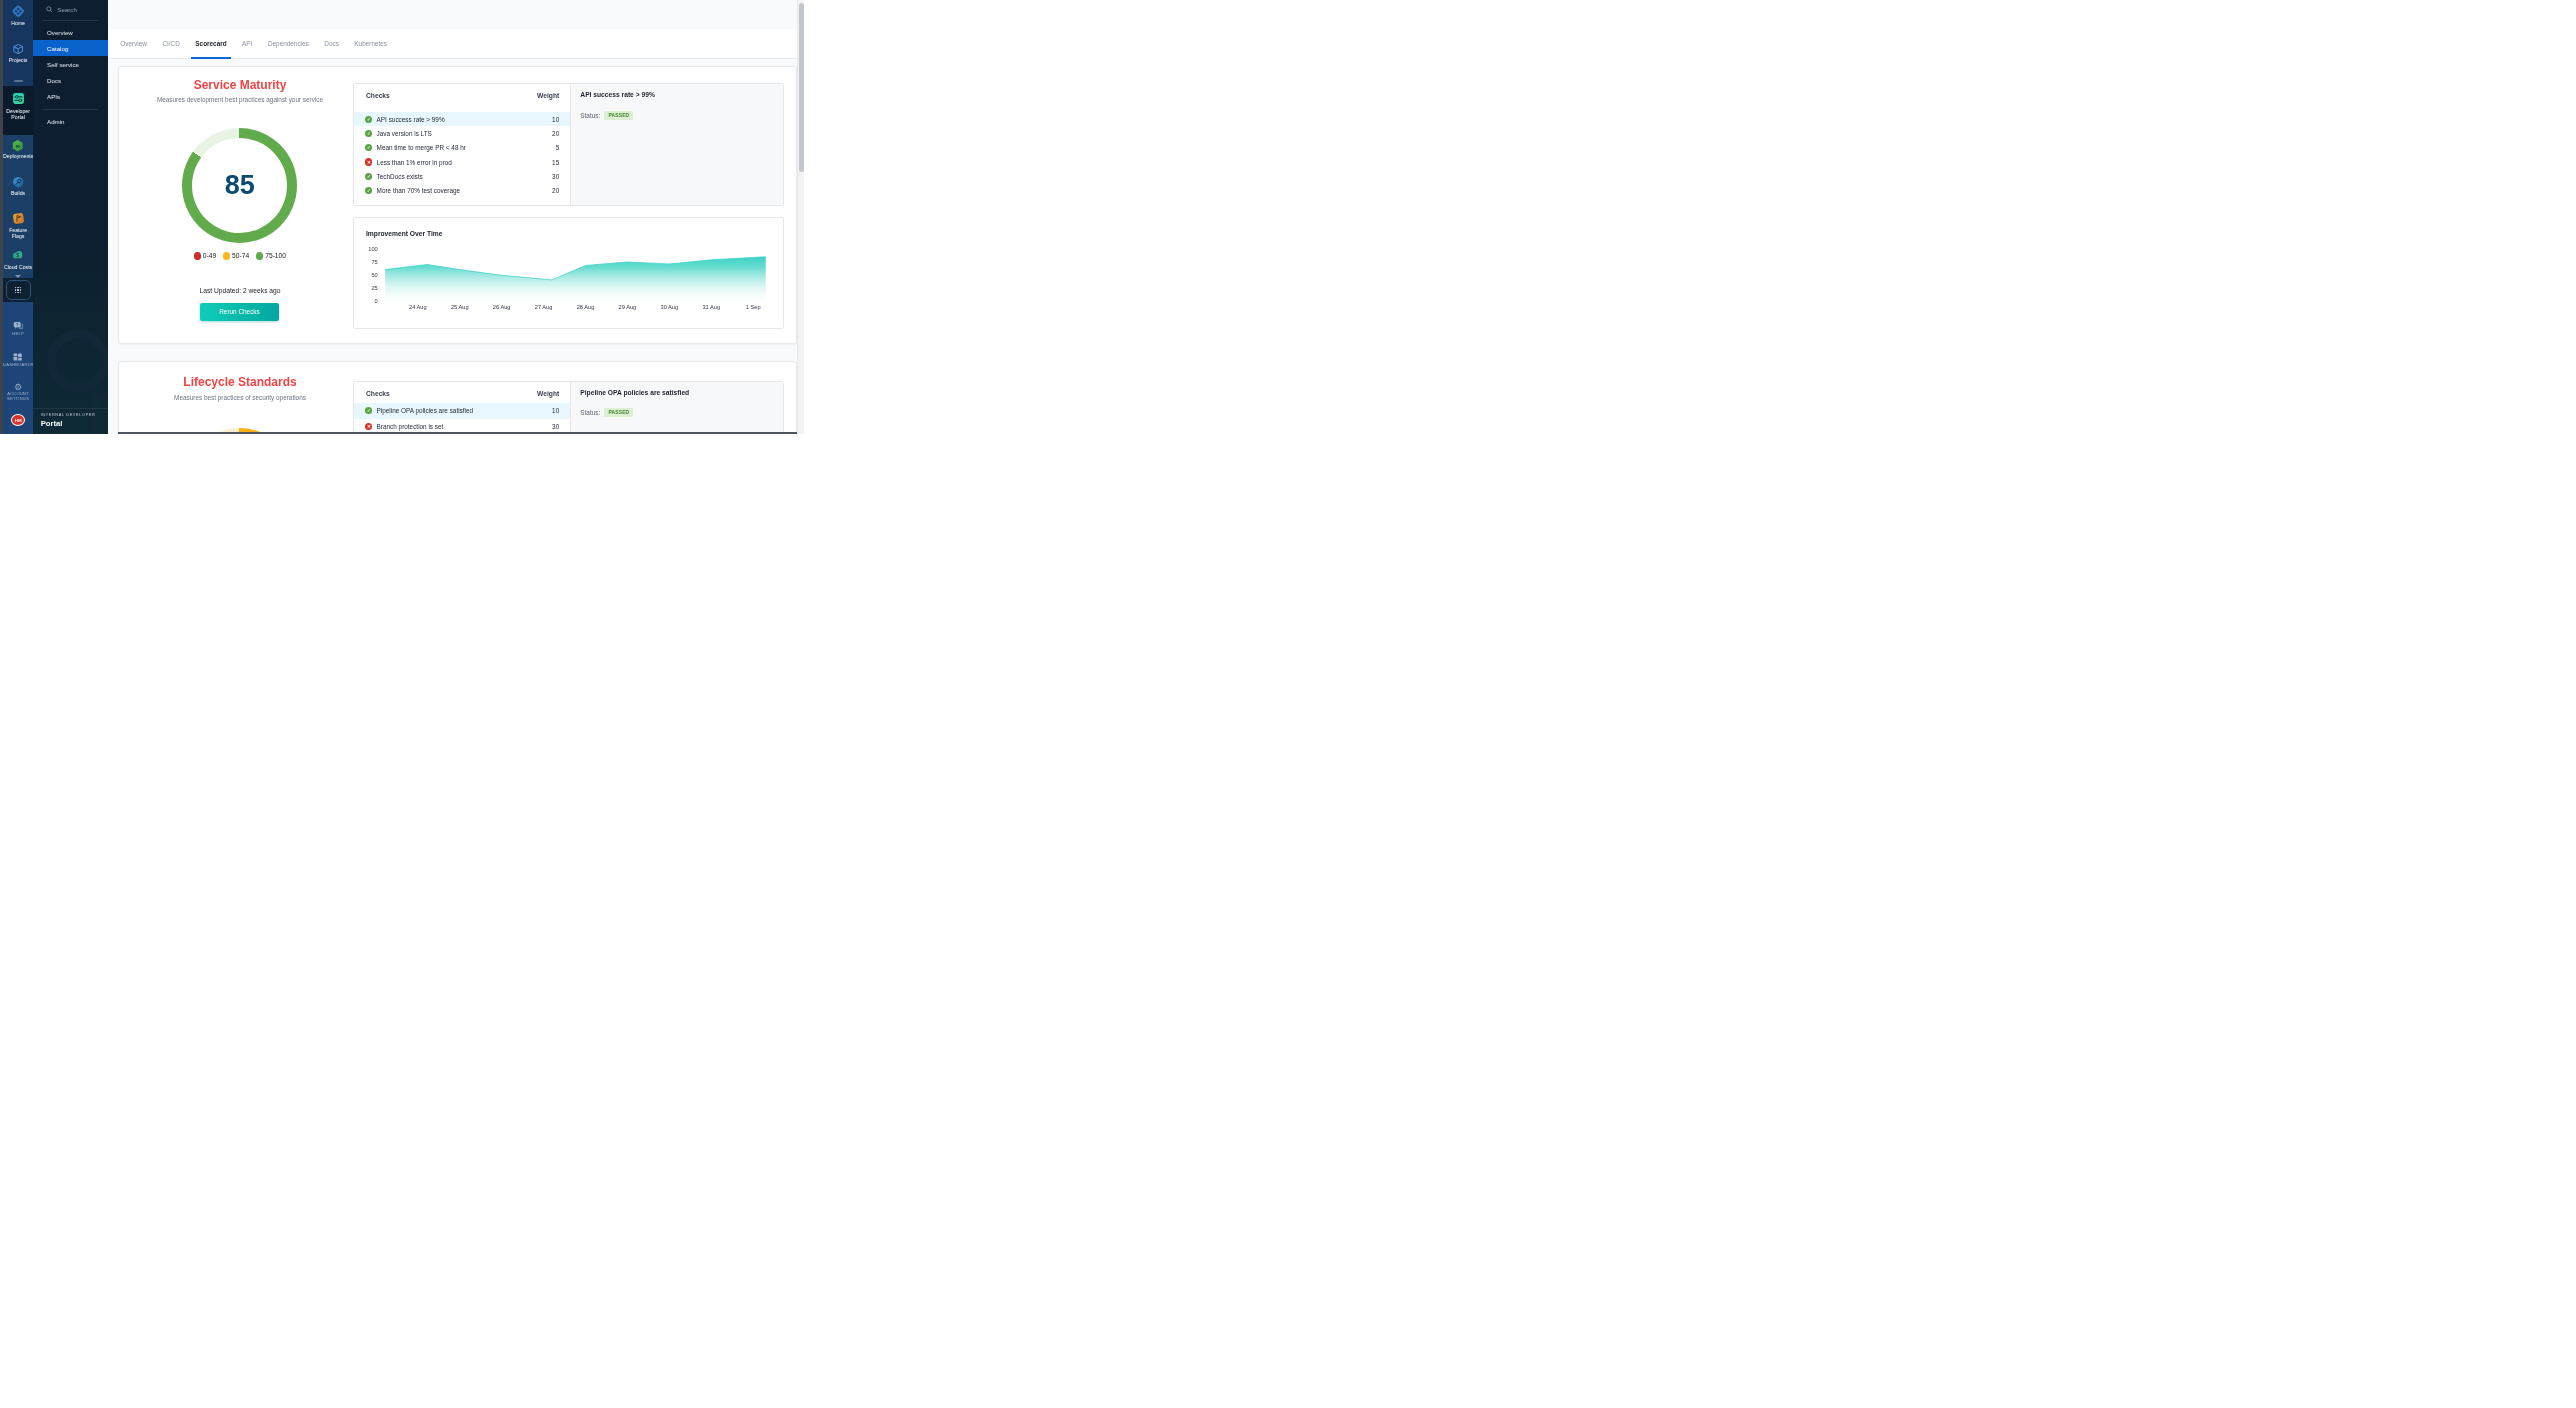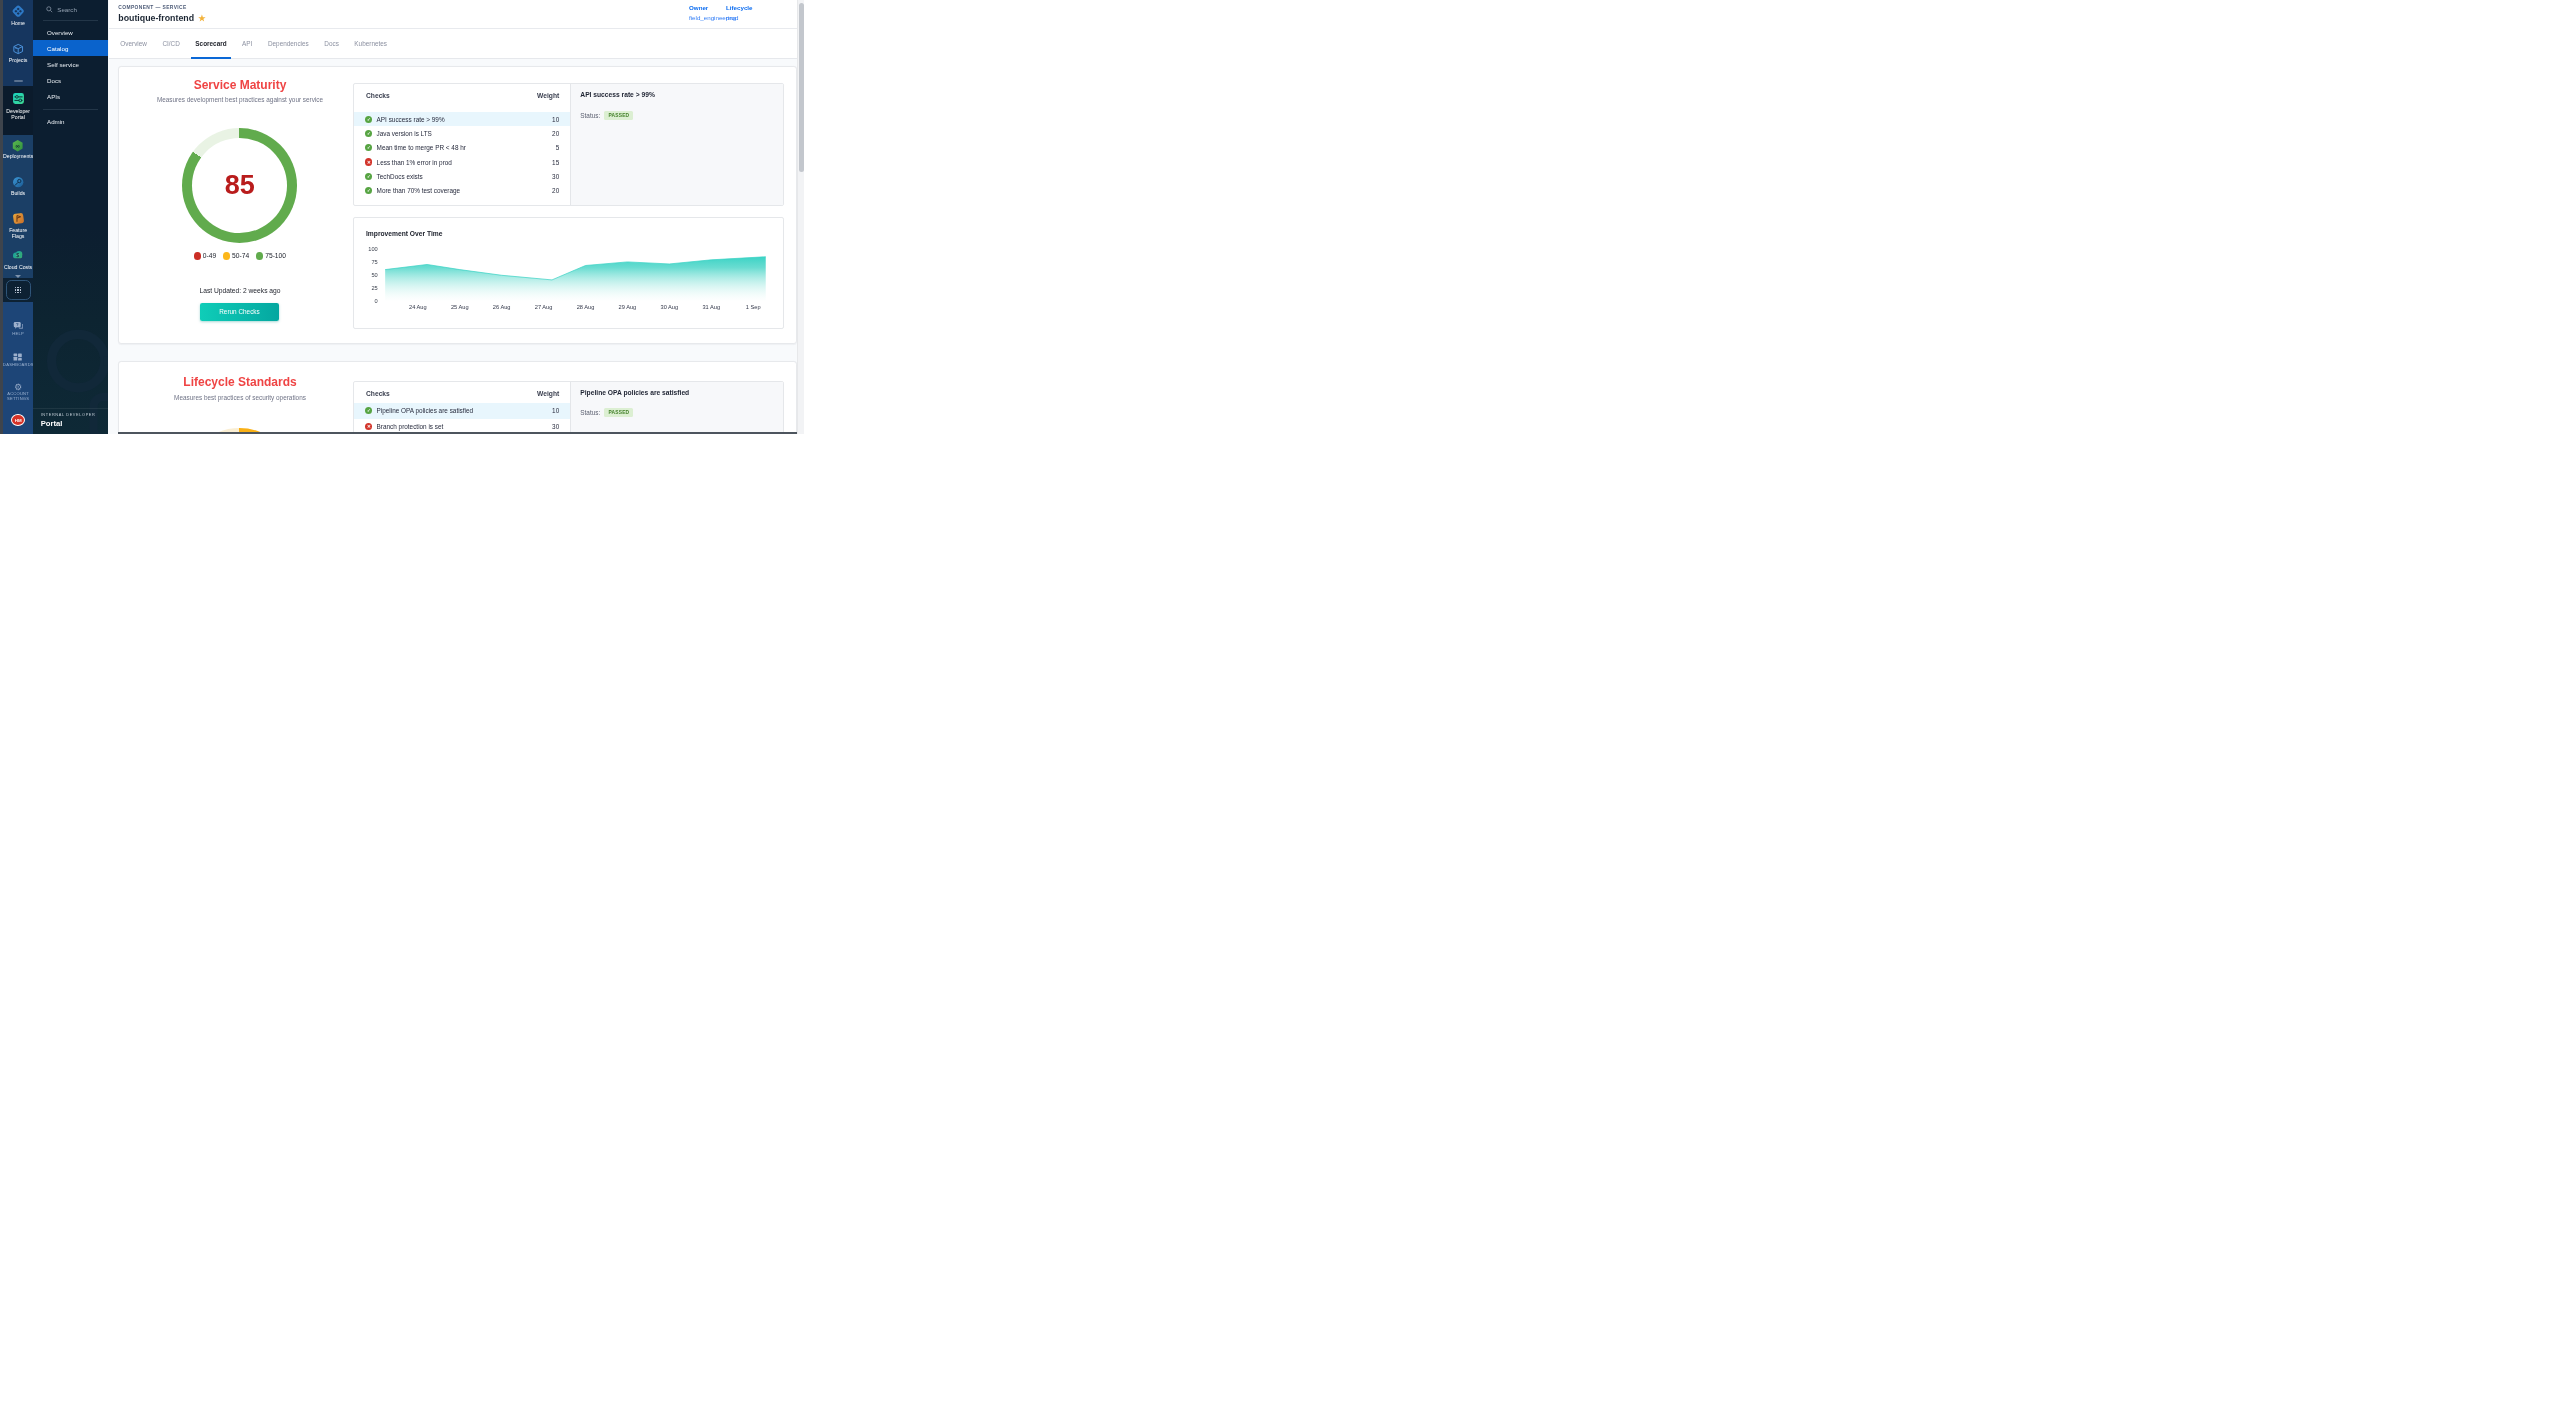--- a/index.html
+++ b/index.html
@@ -313,22 +313,6 @@
     </div>
   </div>
 
-  <div id="hdr">
-    <div class="kicker">COMPONENT — SERVICE</div>
-    <div class="svc-title">
-      <span>boutique-frontend</span>
-      <span class="star">★</span>
-    </div>
-    <div class="meta" style="left:580px">
-      <div class="m-label">Owner</div>
-      <div class="m-value">field_engineering</div>
-    </div>
-    <div class="meta" style="left:617px">
-      <div class="m-label">Lifecycle</div>
-      <div class="m-value">prod</div>
-    </div>
-
-  </div>
 
   <div id="tabs">
       <div class="tab">Overview</div>

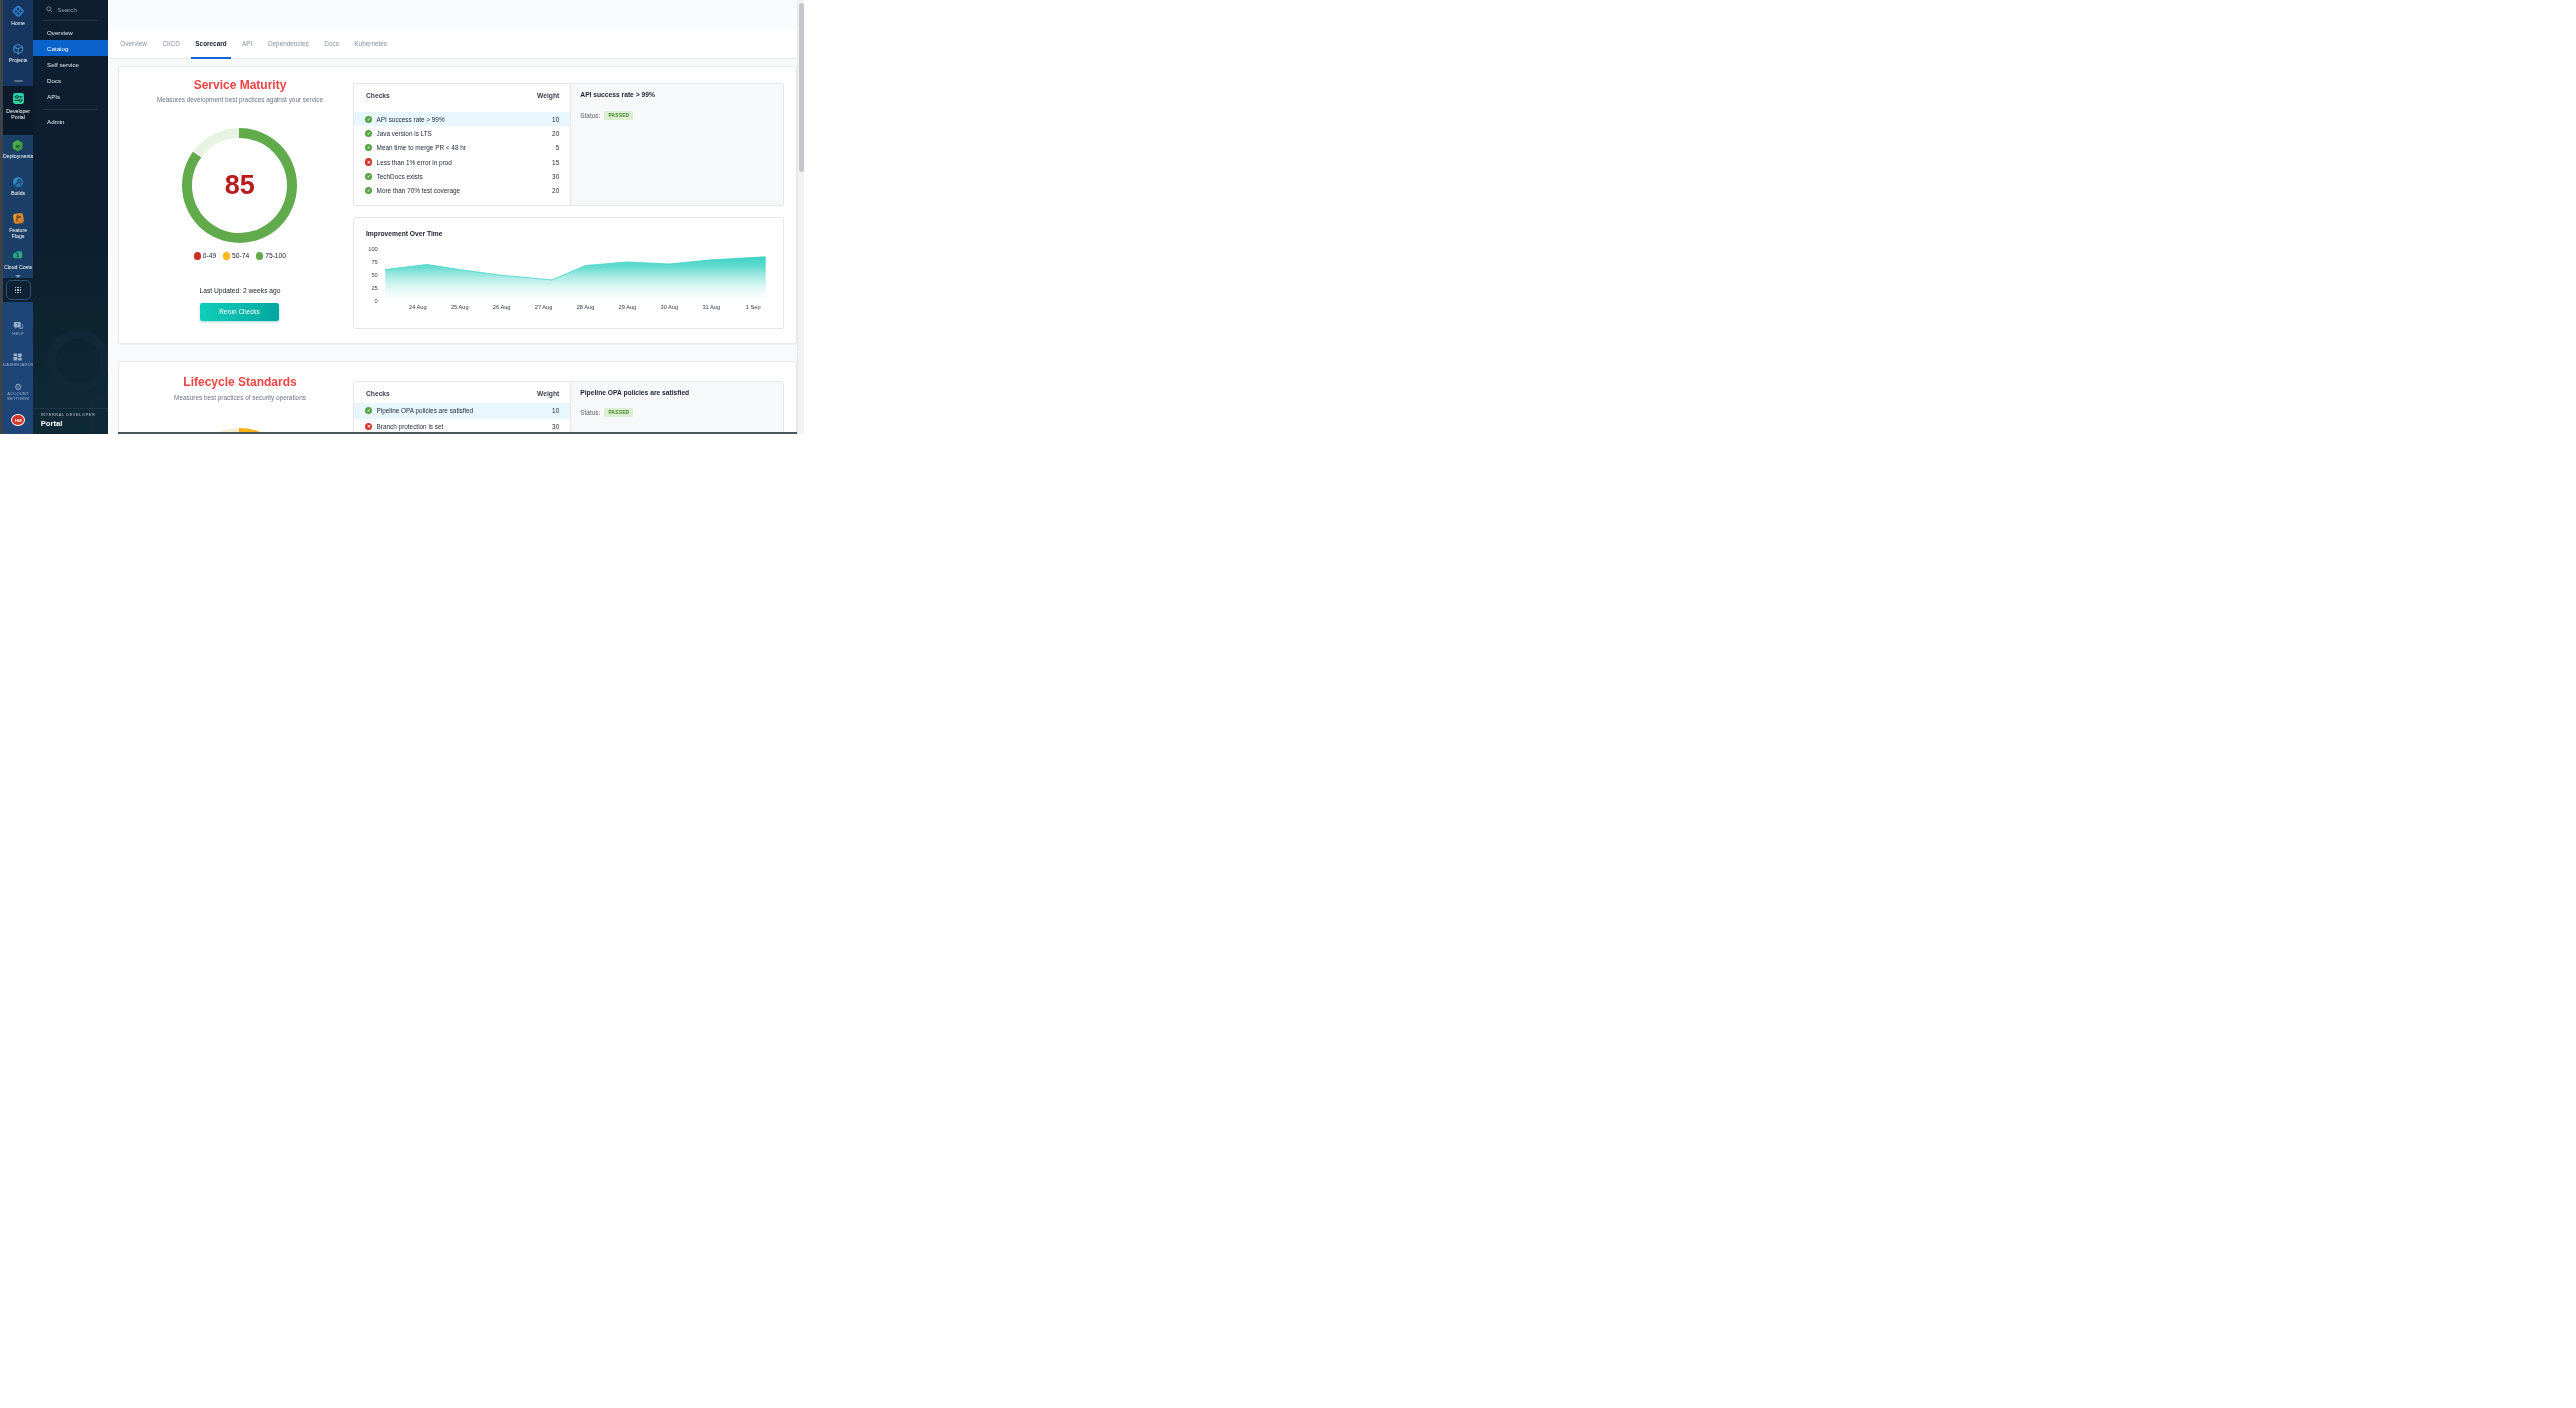--- a/index.html
+++ b/index.html
@@ -76,7 +76,7 @@
 
   .donut{position:absolute; width:115px; height:115px; border-radius:50%;}
   .donut .hole{position:absolute; left:10.3px; top:10.3px; width:95px; height:95px; border-radius:50%; background:#fff; display:flex; align-items:center; justify-content:center;}
-  .score{font-size:27px; font-weight:bold; color:#b91c1c;}
+  .score{font-size:27px; font-weight:bold; color:#0c4a6e;}
 
   .legend{position:absolute; left:0; top:185px; width:242px; display:flex; justify-content:center; gap:7.2px;}
   .lg-item{display:flex; align-items:center; gap:2.1px; font-size:6.7px; color:#20242e;}

